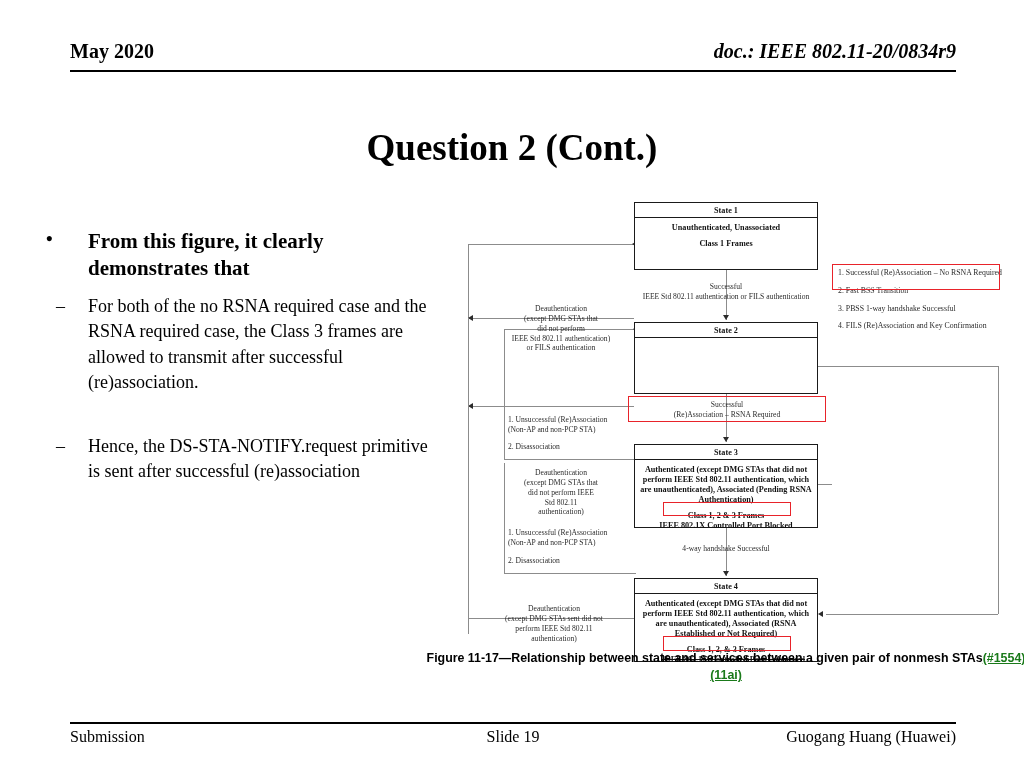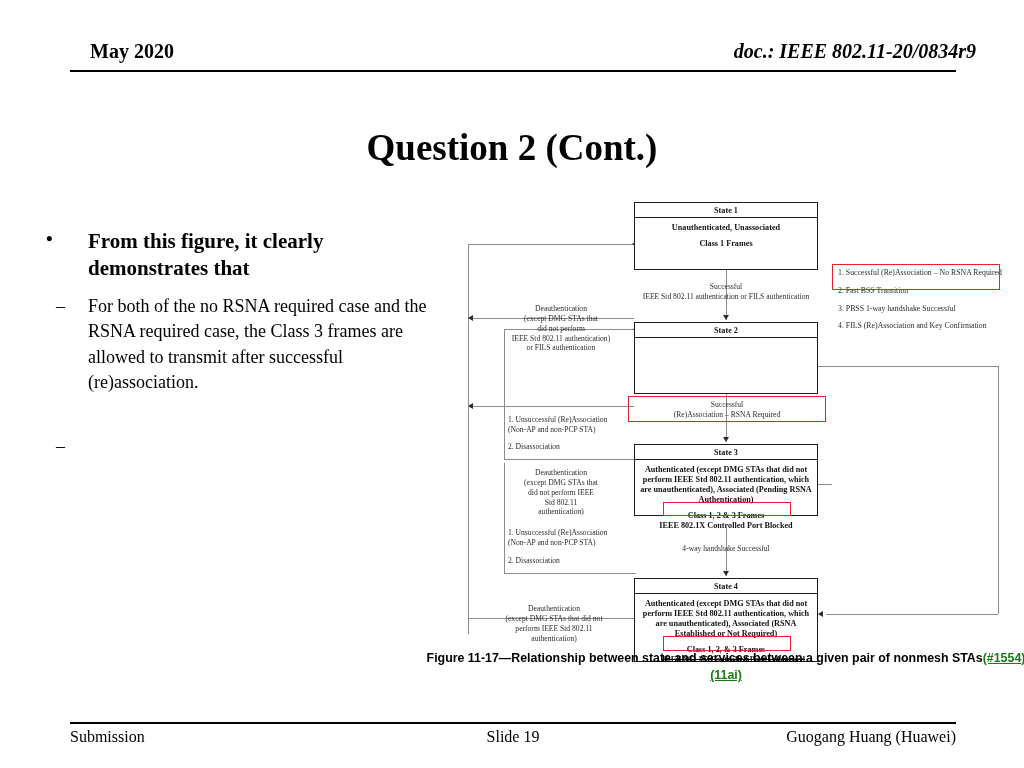--- a/index.html
+++ b/index.html
@@ -11,7 +11,7 @@
   .slide{position:absolute;inset:0;}
 
   
-  .hdr{position:absolute;left:70px;top:40px;width:886px;height:30px;margin-left:20px;}
+  .hdr{position:absolute;left:70px;top:40px;width:886px;height:30px;}
   .hdr-left{position:absolute;left:0;top:0;font-size:20px;font-weight:bold;}
   .hdr-right{position:absolute;right:0;top:0;font-size:20px;font-weight:bold;white-space:nowrap;font-style:italic;}
   .hdr-rule{position:absolute;left:70px;top:70px;width:886px;height:0;

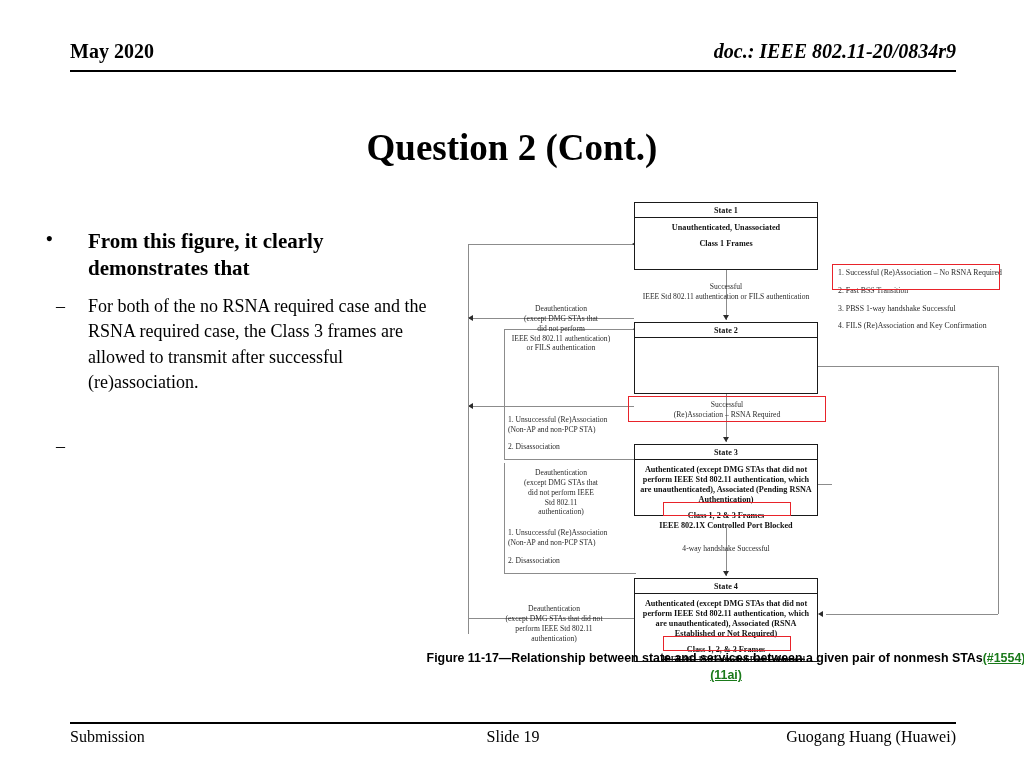--- a/index.html
+++ b/index.html
@@ -105,6 +105,7 @@
     </div>
     <div class="b2 second">
       <span class="dash">–</span>
+      <span>Hence, the DS-STA-NOTIFY.request primitive is sent after successful (re)association</span>
     </div>
   </div>
 

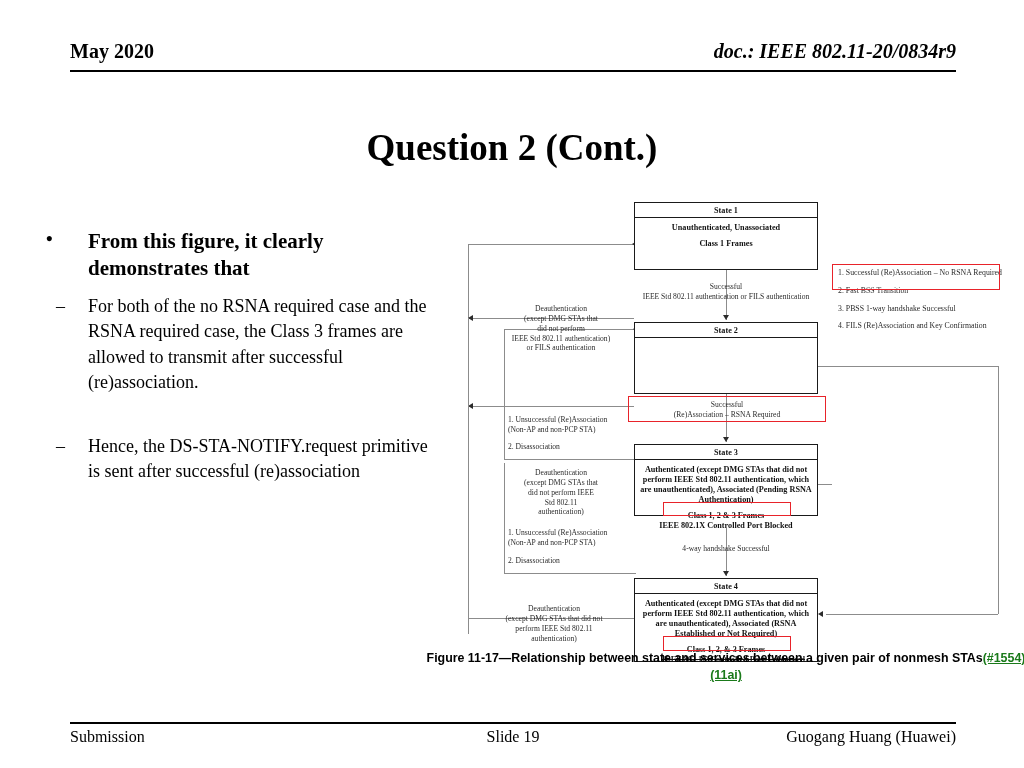--- a/index.html
+++ b/index.html
@@ -166,7 +166,7 @@
     </div>
     <div class="redbox" style="left:168px; top:200px; width:198px; height:26px;"></div>
 
-    <div class="box" style="left:174px; top:248px; width:184px; height:72px;">
+    <div class="box" style="left:174px; top:248px; width:184px; height:84px;">
       <div class="bhead">State 3</div>
       <div class="bbody">
         <div>Authenticated (except DMG STAs that did not perform IEEE Std 802.11 authentication, which are unauthenticated), Associated (Pending RSNA Authentication)</div>

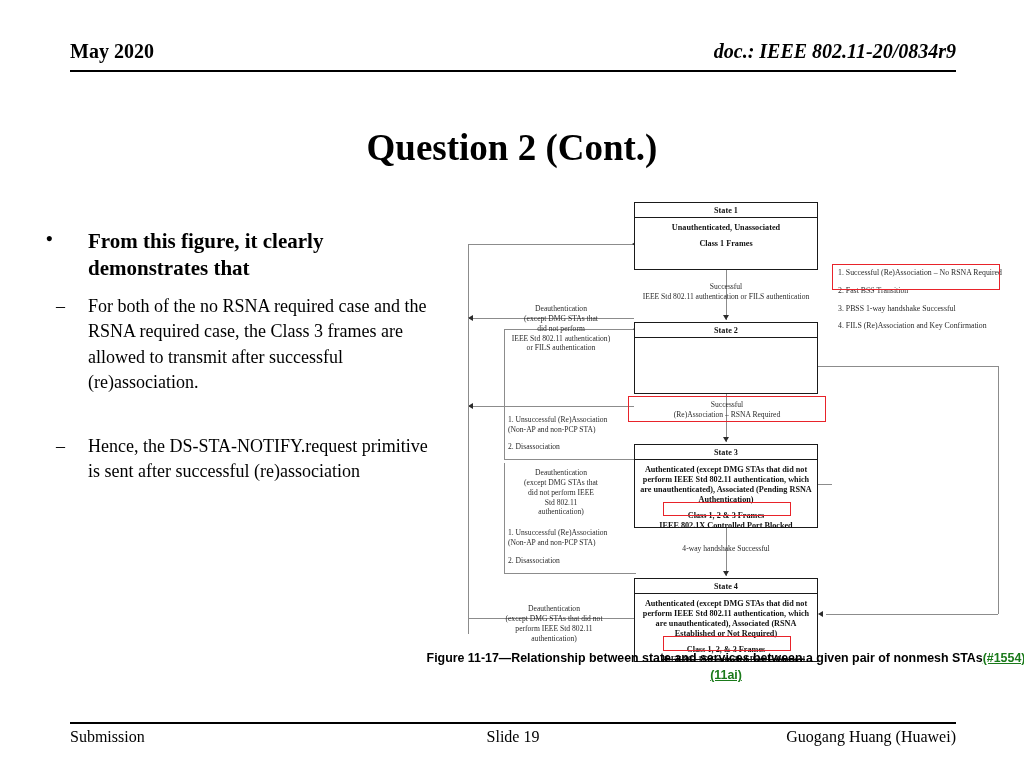--- a/index.html
+++ b/index.html
@@ -218,7 +218,7 @@
     </div>
     <div class="lbl left" style="left:14px; top:408px; width:160px;">
       <div>Deauthentication</div>
-      <div>(except DMG STAs that did not</div>
+      <div>(except DMG STAs sent did not</div>
       <div>perform IEEE Std 802.11</div>
       <div>authentication)</div>
     </div>

